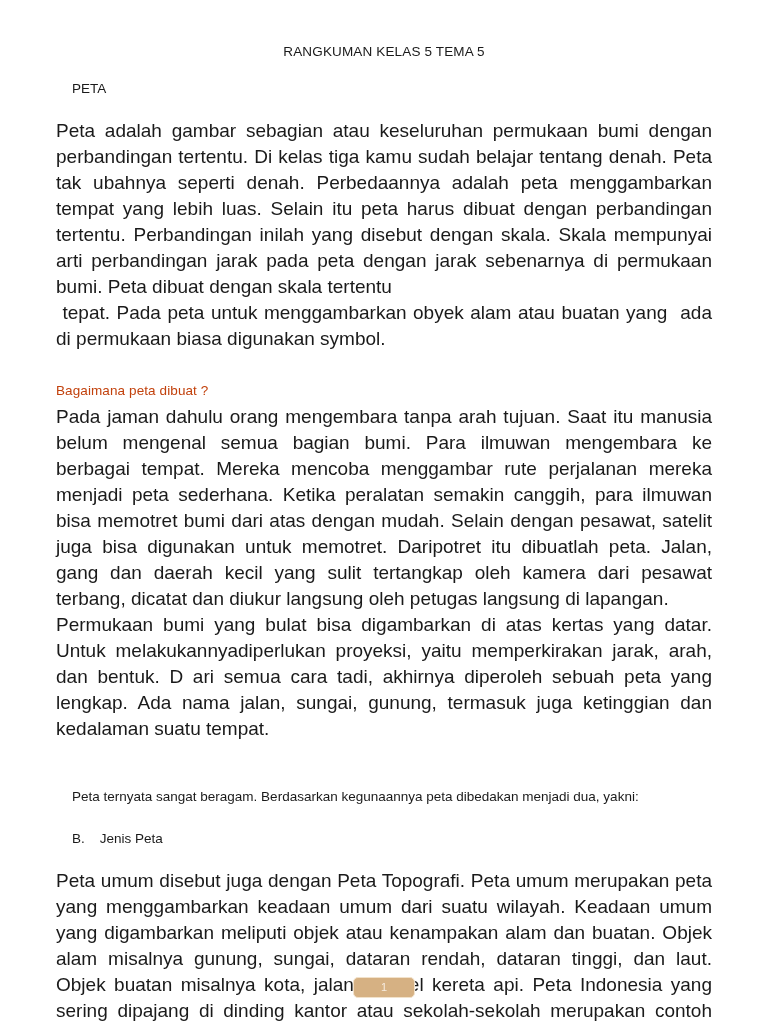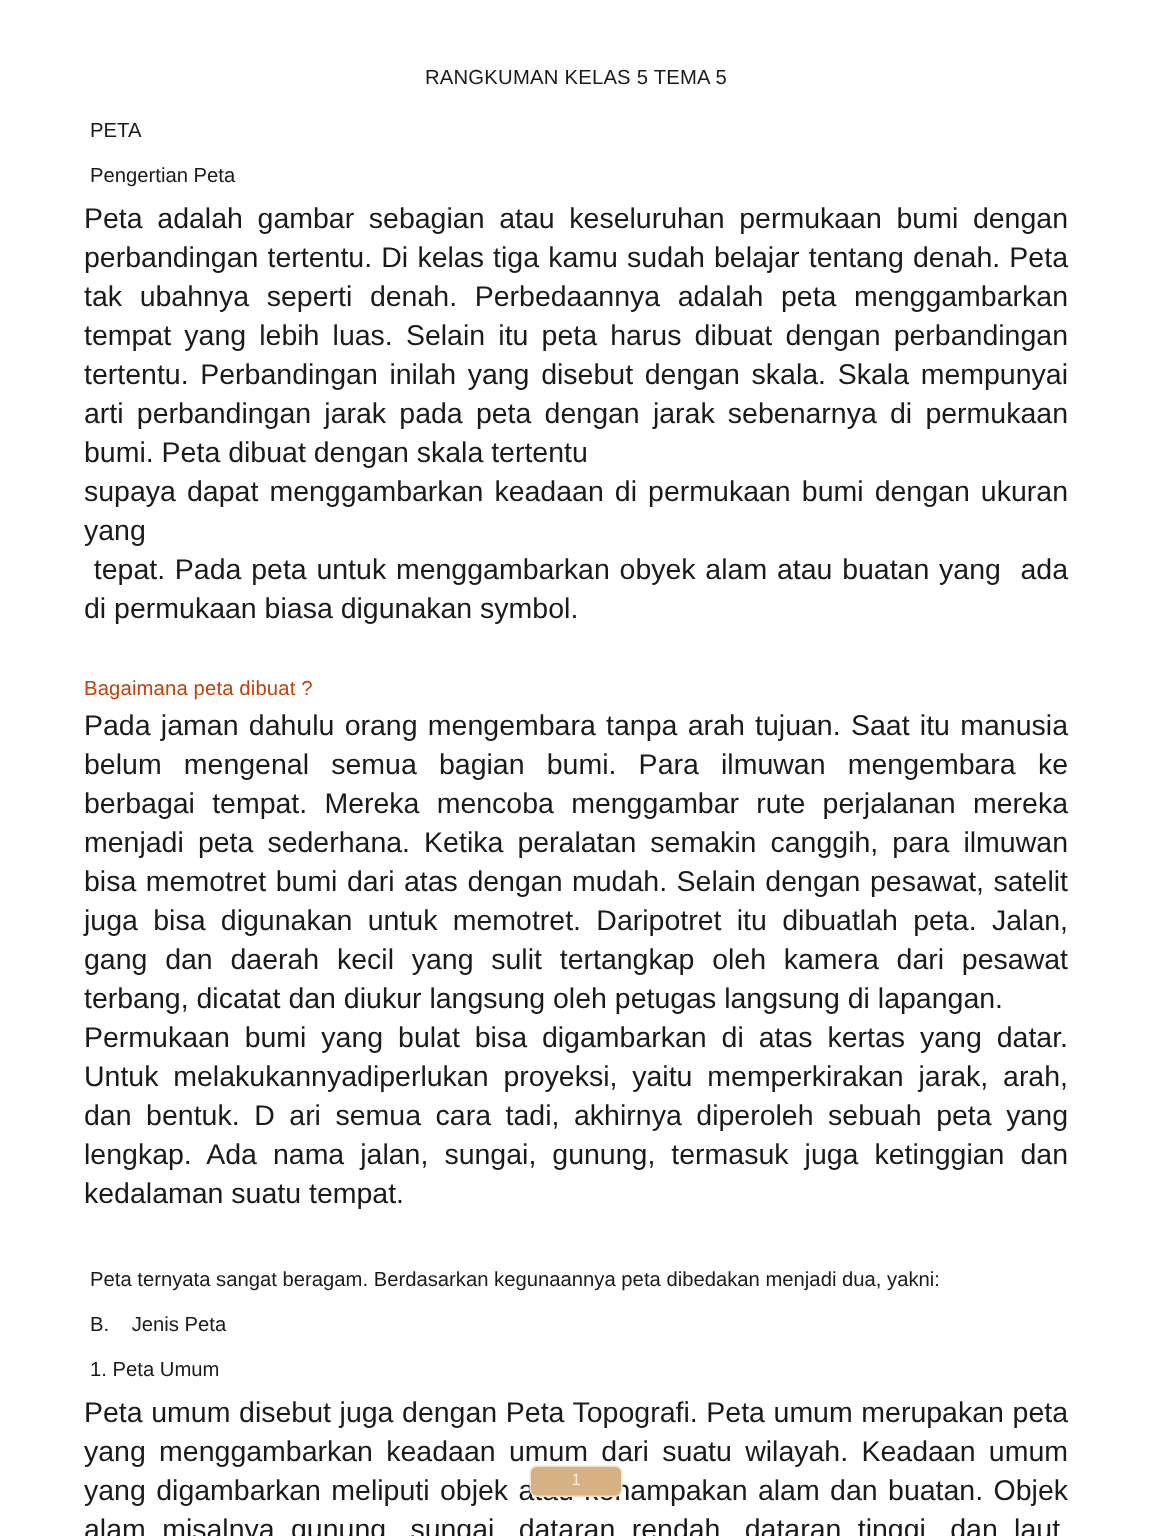--- a/index.html
+++ b/index.html
@@ -40,7 +40,7 @@
   .heading {
     font-size: 13.5px;
     line-height: 26px;
-    margin: 4px;
+    margin: 16px;
     color: #1a1a1a;
     white-space: pre;
   }

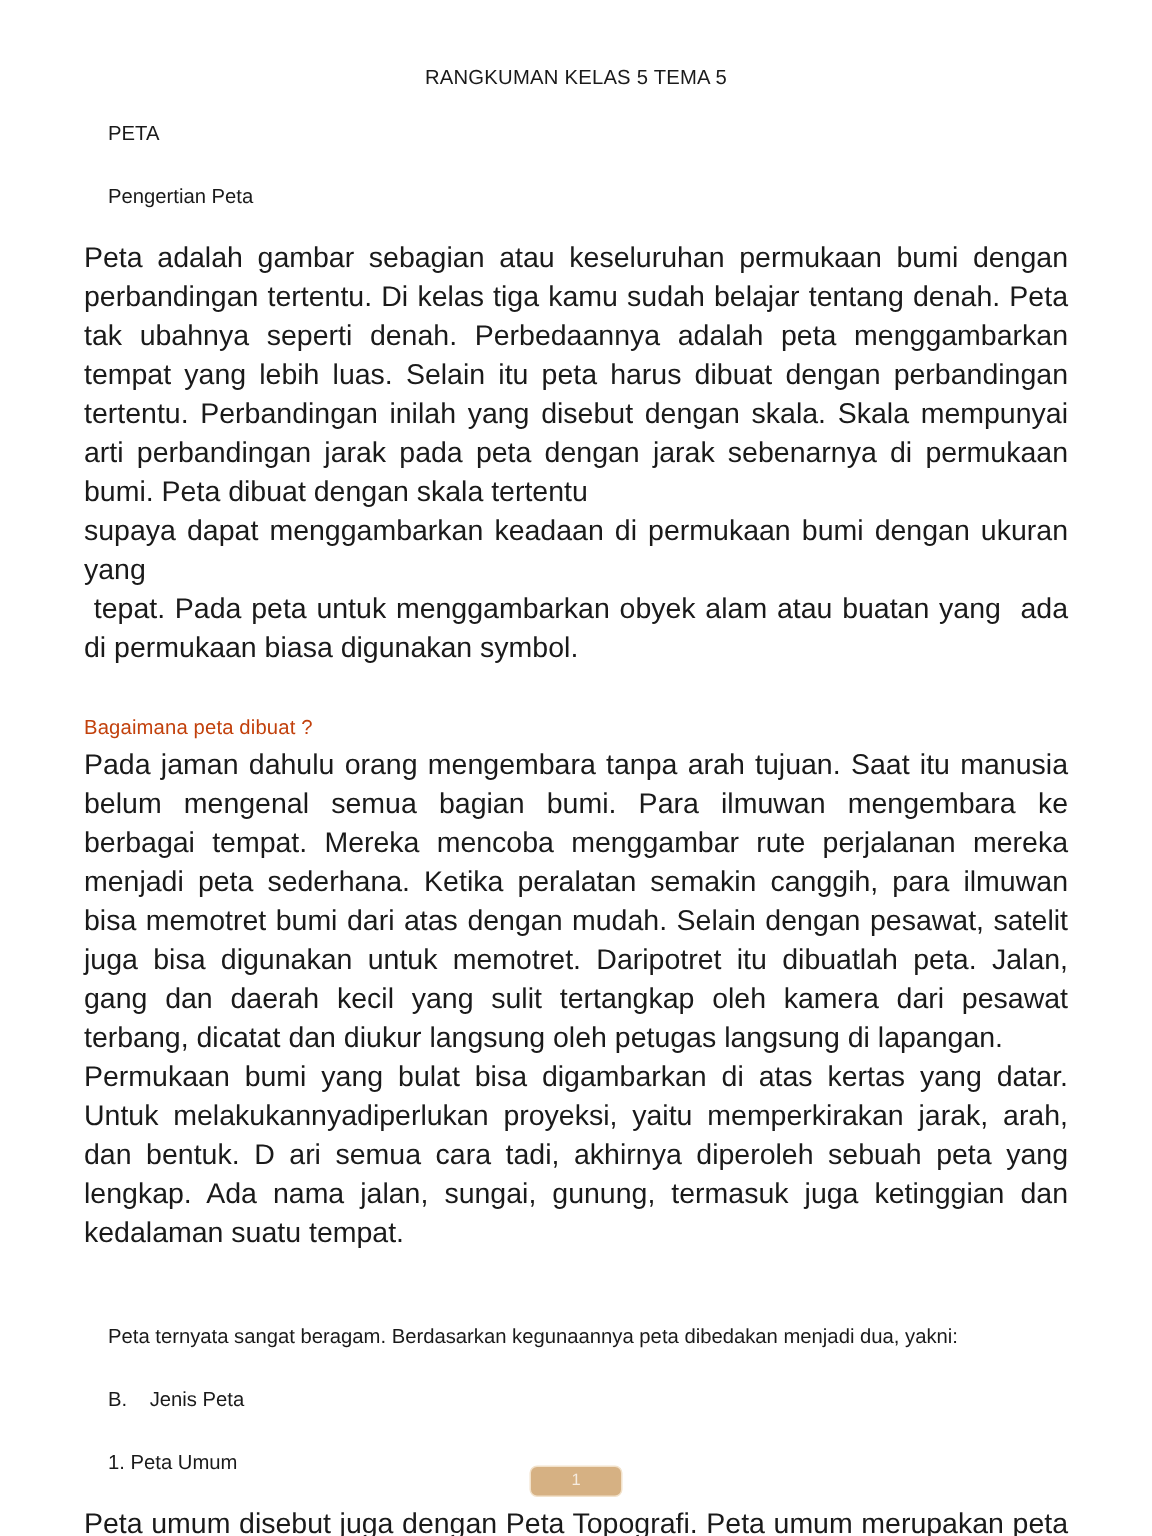--- a/index.html
+++ b/index.html
@@ -110,7 +110,6 @@
 
   <div class="heading">PETA</div>
 
-  <div class="heading">Pengertian Peta</div>
 
   <p class="para">Peta adalah gambar sebagian atau keseluruhan permukaan bumi dengan perbandingan tertentu. Di kelas tiga kamu sudah belajar tentang  denah. Peta tak ubahnya seperti denah. Perbedaannya adalah peta  menggambarkan tempat yang lebih luas. Selain itu peta harus dibuat dengan  perbandingan tertentu. Perbandingan inilah yang disebut dengan skala.  Skala mempunyai arti perbandingan jarak pada peta dengan jarak  sebenarnya di permukaan bumi. Peta dibuat dengan skala tertentu</p>
 

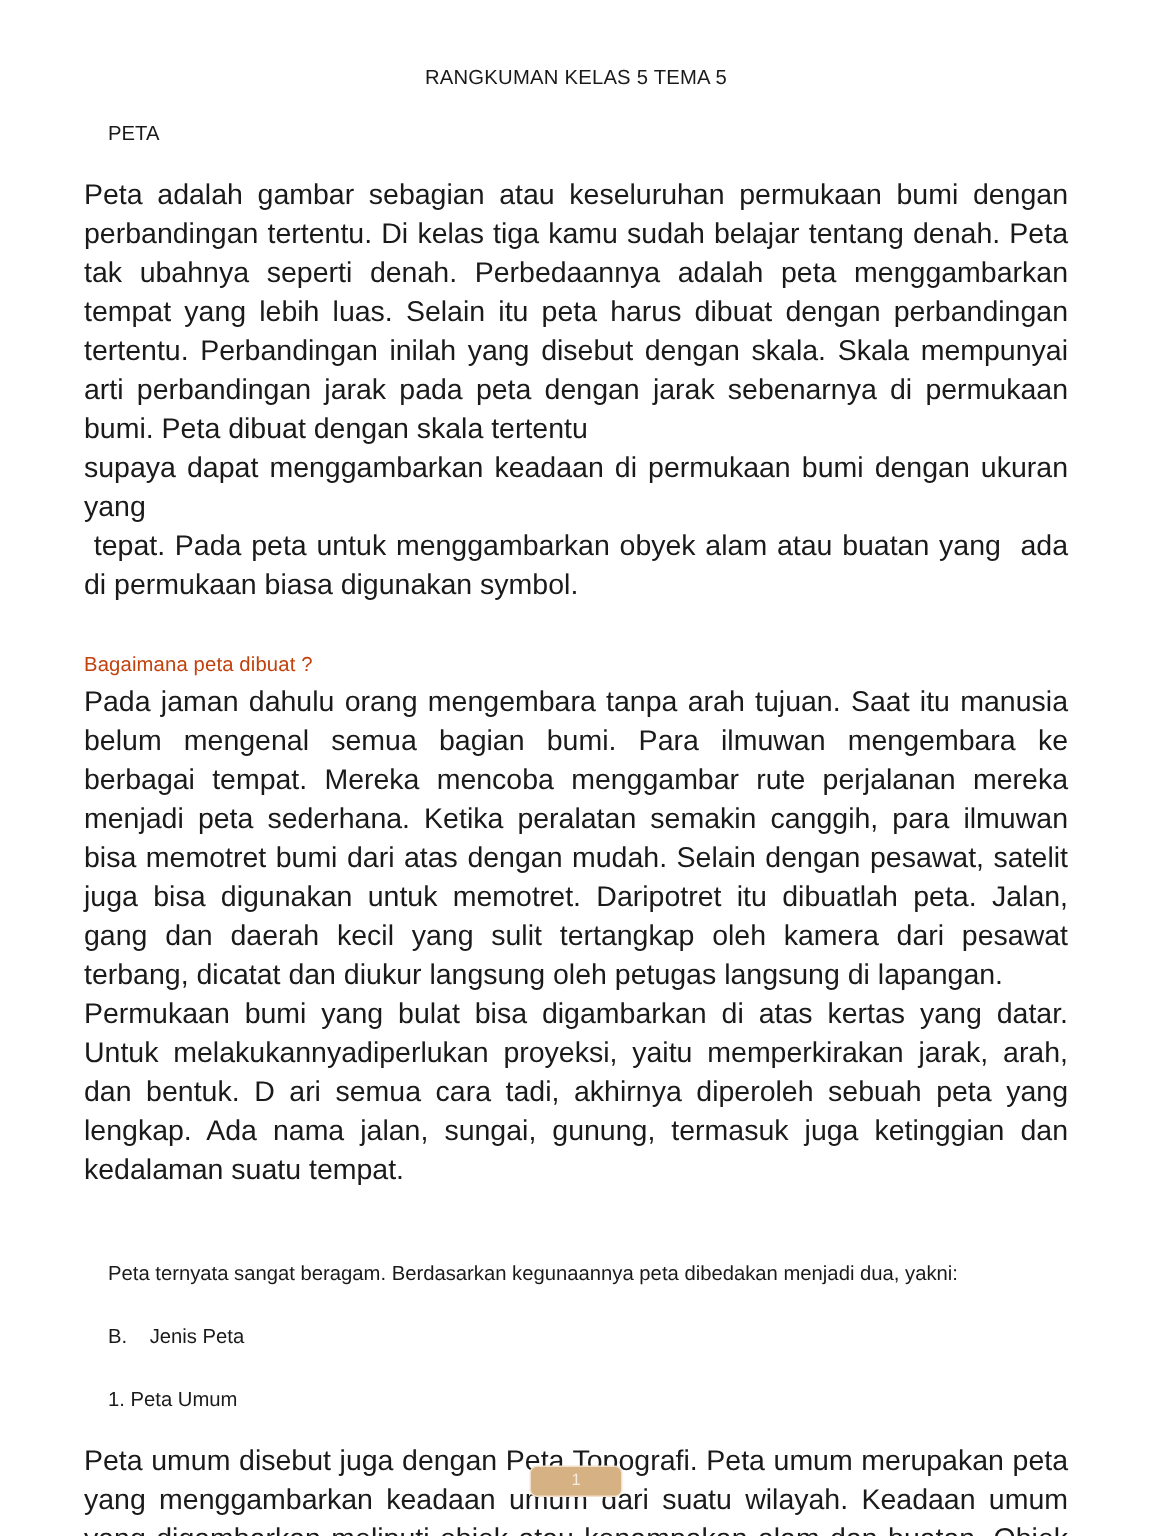--- a/index.html
+++ b/index.html
@@ -113,7 +113,6 @@
 
   <p class="para">Peta adalah gambar sebagian atau keseluruhan permukaan bumi dengan perbandingan tertentu. Di kelas tiga kamu sudah belajar tentang  denah. Peta tak ubahnya seperti denah. Perbedaannya adalah peta  menggambarkan tempat yang lebih luas. Selain itu peta harus dibuat dengan  perbandingan tertentu. Perbandingan inilah yang disebut dengan skala.  Skala mempunyai arti perbandingan jarak pada peta dengan jarak  sebenarnya di permukaan bumi. Peta dibuat dengan skala tertentu</p>
 
-  <p class="para last-justify">supaya  dapat menggambarkan keadaan di permukaan bumi dengan ukuran yang</p>
 
   <p class="para indent-sp"> tepat. Pada peta untuk menggambarkan obyek alam atau buatan yang  ada di permukaan biasa digunakan symbol.</p>
 

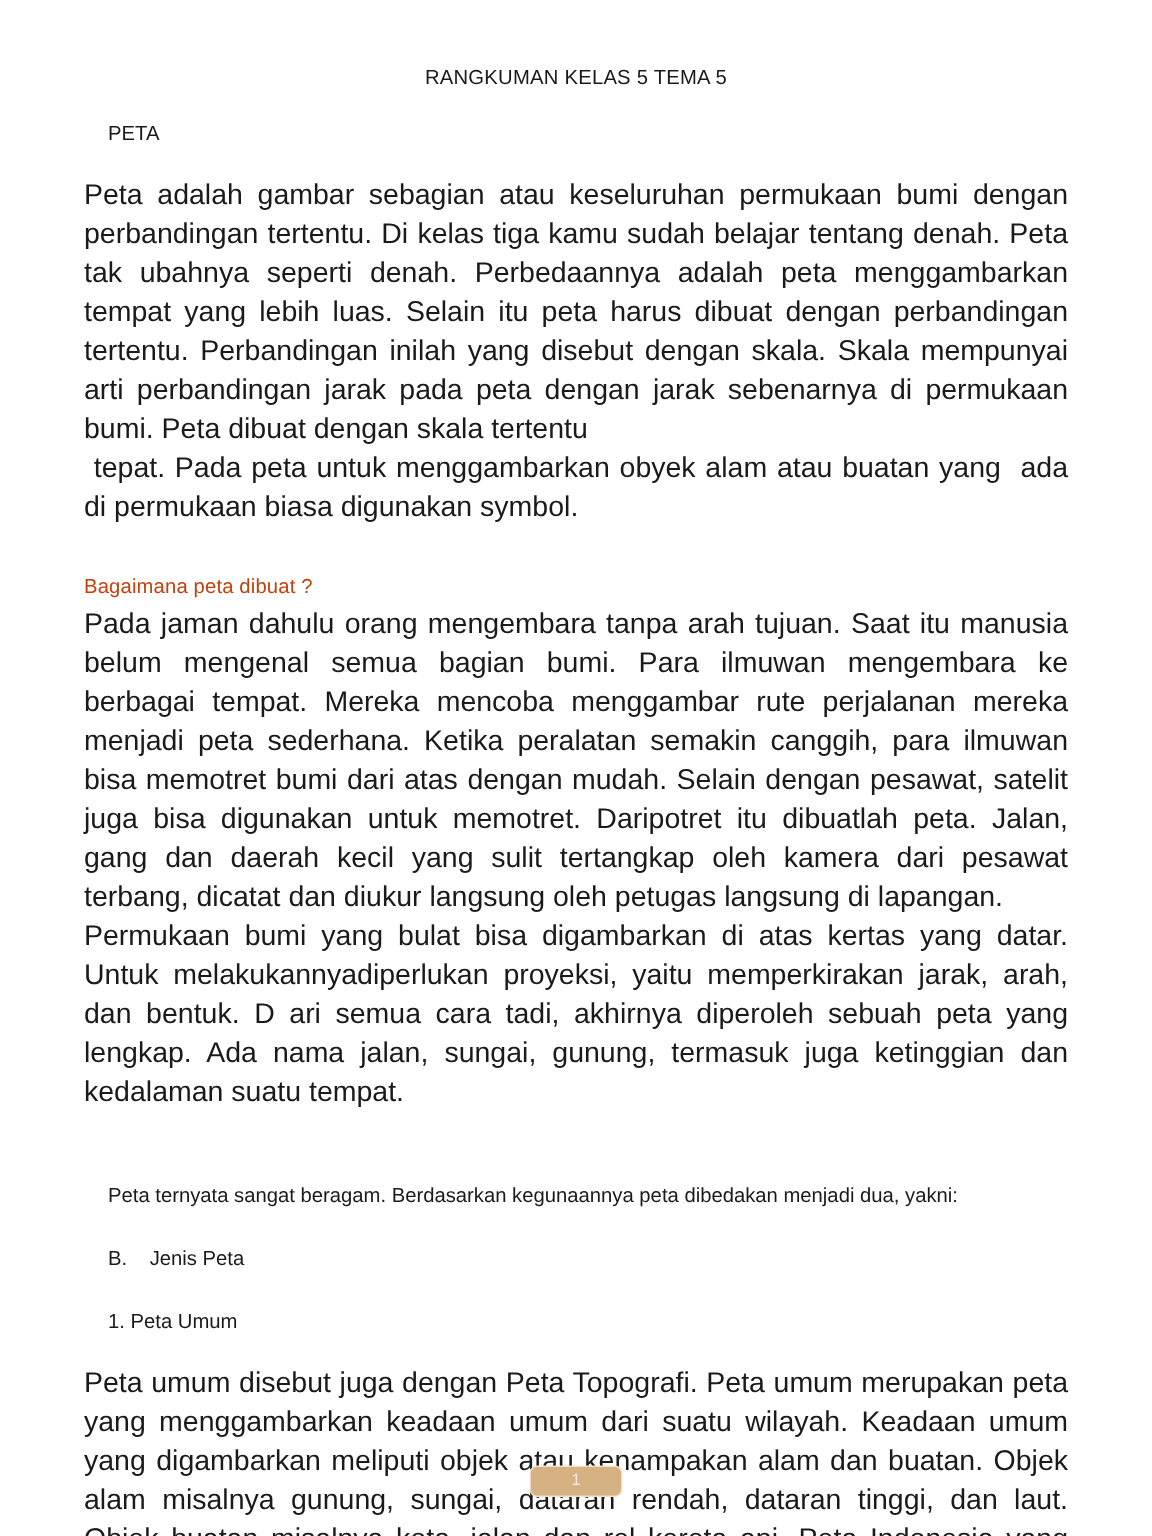--- a/index.html
+++ b/index.html
@@ -131,7 +131,6 @@
 
   <div class="heading">B.    Jenis Peta</div>
 
-  <div class="heading">1. Peta Umum</div>
 
   <p class="para">Peta umum disebut juga dengan Peta Topografi. Peta umum merupakan peta yang menggambarkan keadaan umum dari suatu wilayah. Keadaan umum yang digambarkan meliputi objek atau kenampakan alam dan buatan. Objek alam misalnya gunung, sungai, dataran rendah, dataran tinggi, dan laut. Objek buatan misalnya kota, jalan dan rel kereta api. Peta Indonesia yang sering dipajang di dinding kantor atau sekolah-sekolah merupakan contoh peta umum. Peta Indonesia pada contoh di atas juga termasuk peta umum. Peta umum biasa digunakanuntuk belajar di sekolah, untuk kepentingan kantor dan wisata.</p>
 

